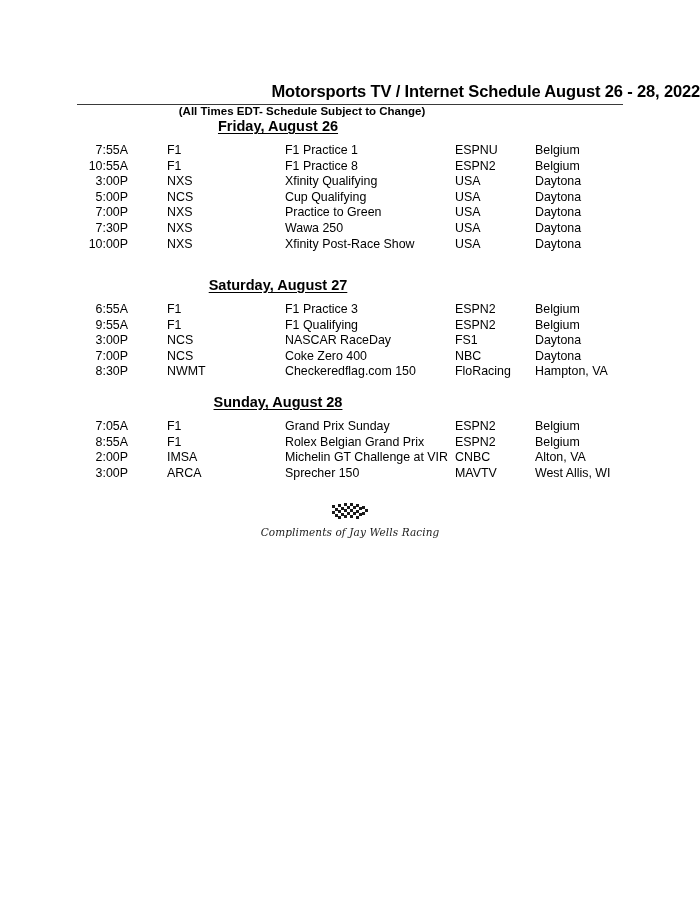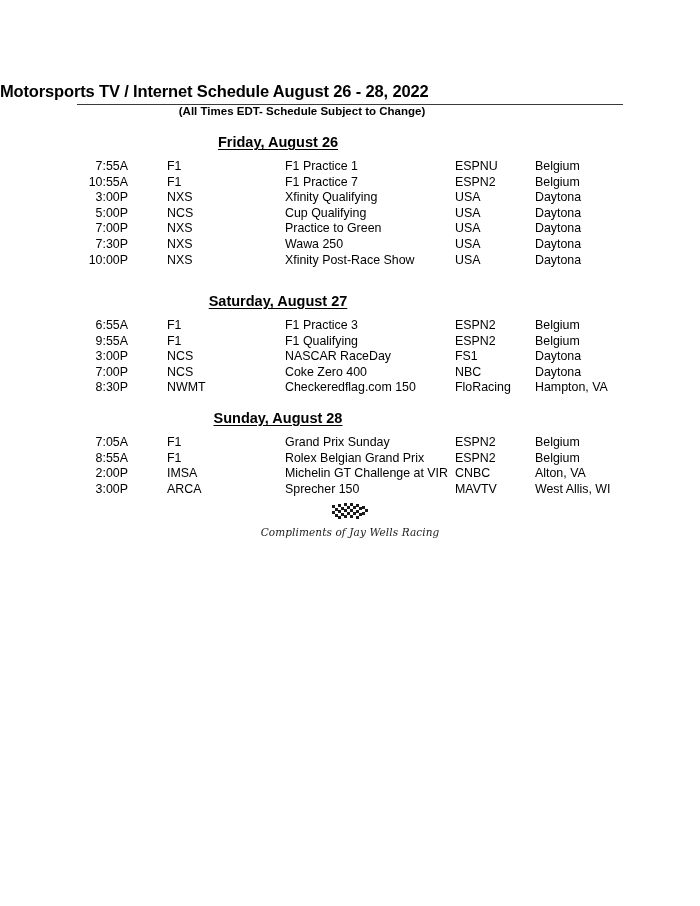--- a/index.html
+++ b/index.html
@@ -29,7 +29,7 @@
     top: 82px;
     left: 0;
     width: 700px;
-    text-align: left;
+    text-align: right;
     font-size: 16.5px;
     font-weight: bold;
     letter-spacing: -0.15px;

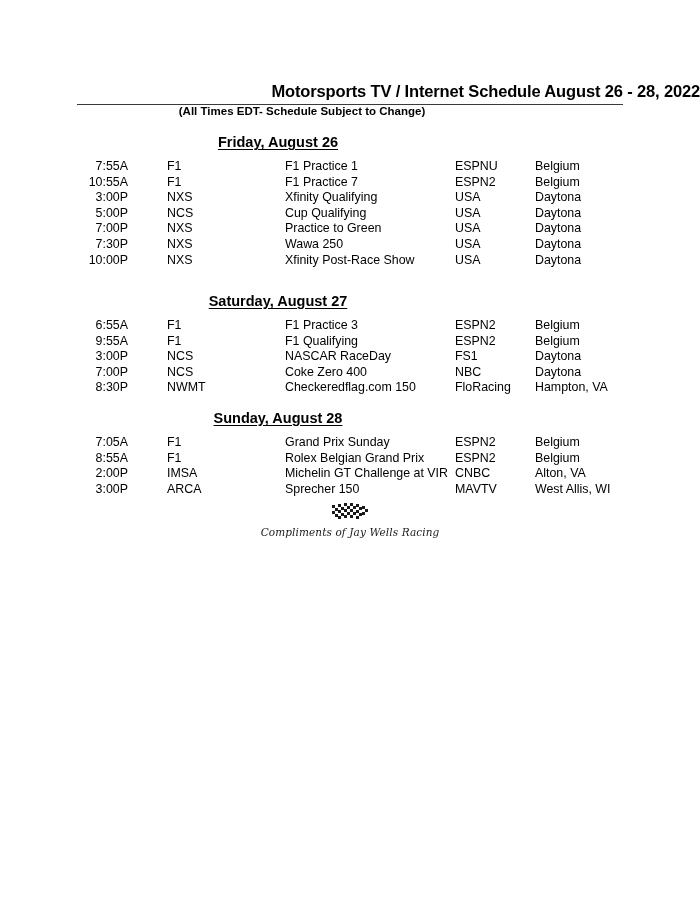--- a/index.html
+++ b/index.html
@@ -68,7 +68,7 @@
     font-weight: bold;
     text-decoration: underline;
     text-underline-offset: 2px;
-    margin: 16px 0 9px 0;
+    margin: 0 0 9px 0;
   }
 
   .rows {

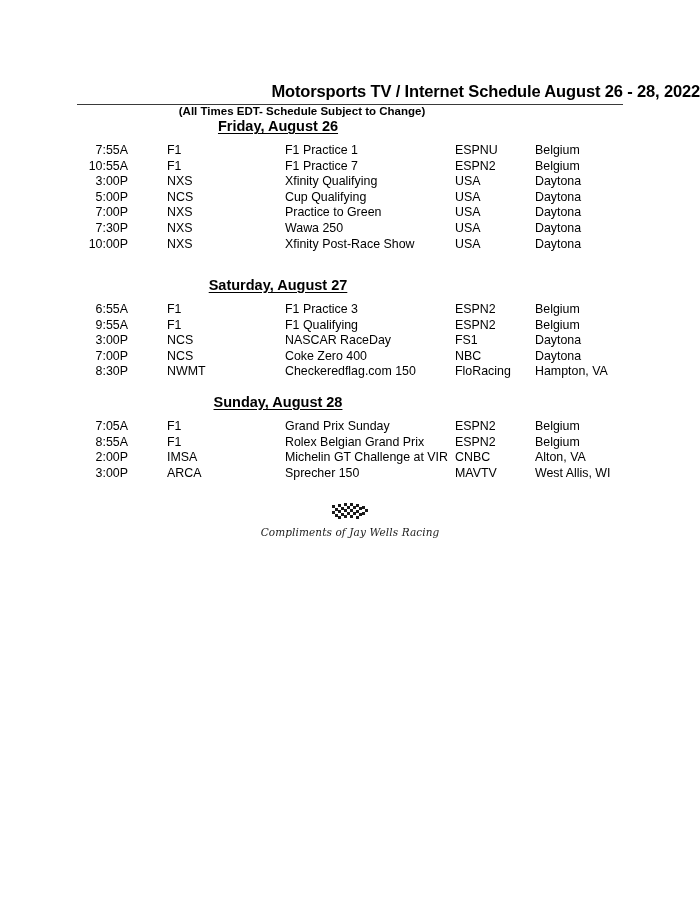--- a/index.html
+++ b/index.html
@@ -160,7 +160,7 @@
           <div class="row">
             <span class="c-time">10:55A</span>
             <span class="c-series">F1</span>
-            <span class="c-event">F1 Practice 7</span>
+            <span class="c-event">F1 Practice 8</span>
             <span class="c-network">ESPN2</span>
             <span class="c-location">Belgium</span>
           </div>

